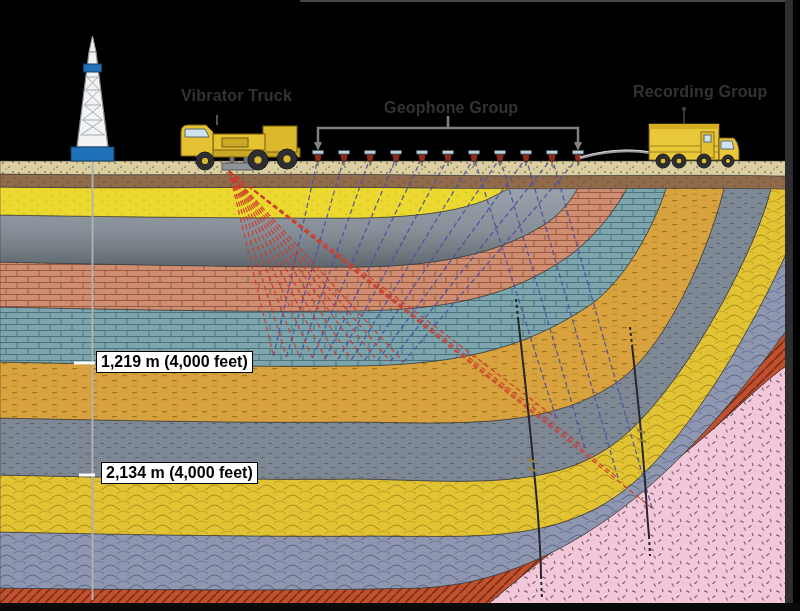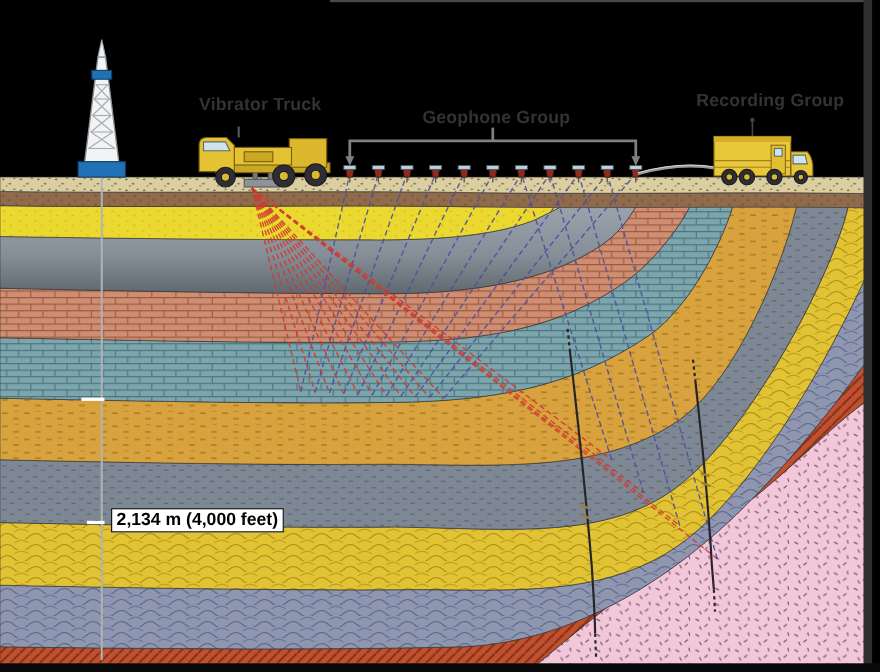--- a/index.html
+++ b/index.html
@@ -301,6 +301,7 @@
   <div class="lbl" id="lbl-vib">Vibrator Truck</div>
   <div class="lbl" id="lbl-geo">Geophone Group</div>
   <div class="lbl" id="lbl-rec">Recording Group</div>
+  <div class="depth-label" id="depth1">1,219 m (4,000 feet)</div>
   <div class="depth-label" id="depth2">2,134 m (4,000 feet)</div>
 </div>
 

